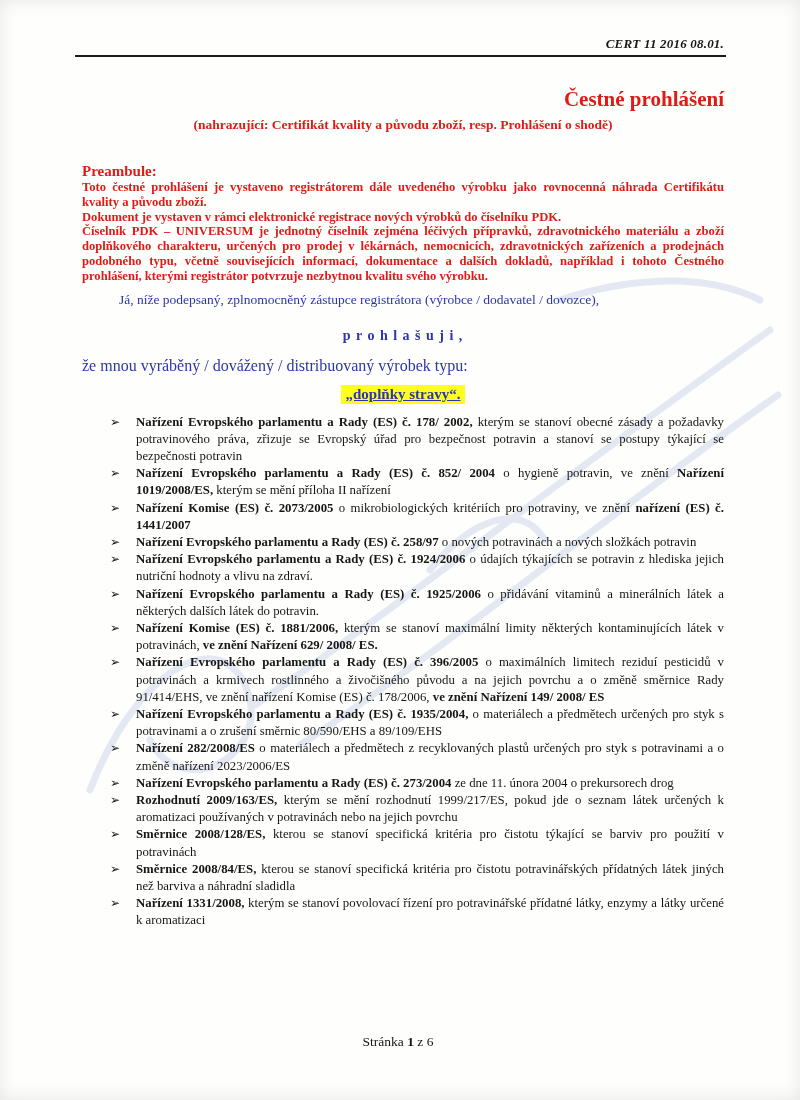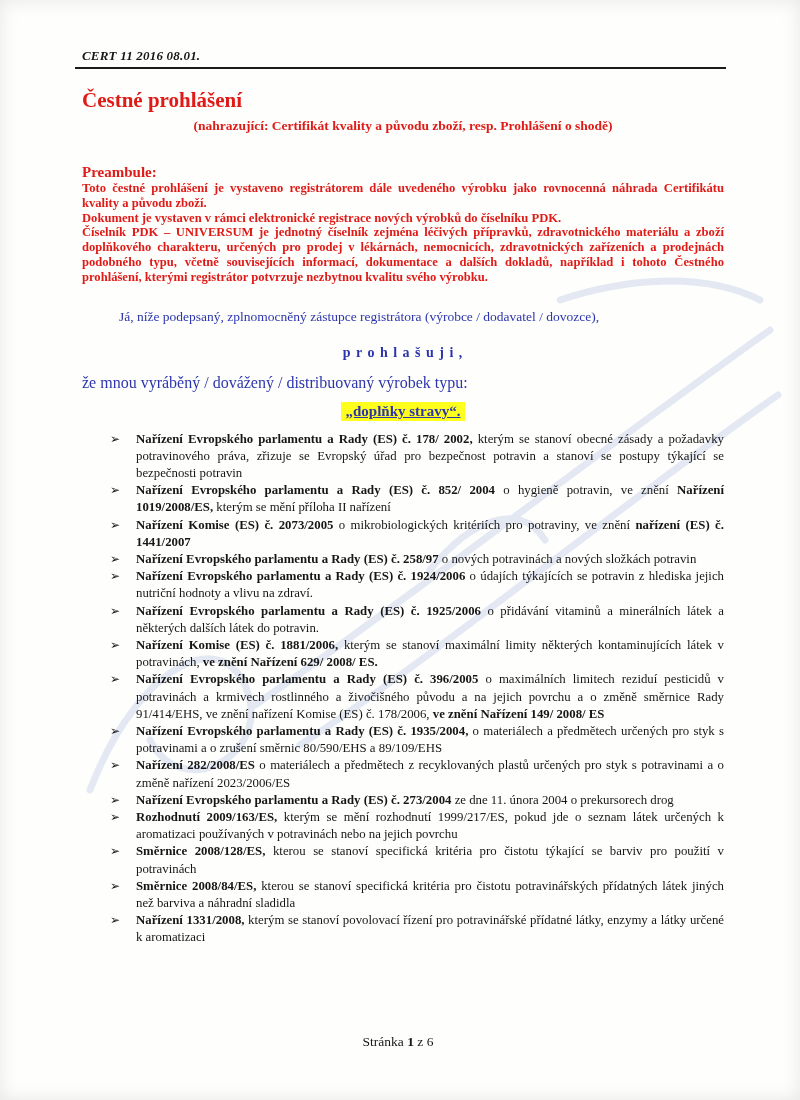--- a/index.html
+++ b/index.html
@@ -14,7 +14,7 @@
   .watermark { position:absolute; left:0; top:0; width:800px; height:1100px; pointer-events:none; z-index:0; }
   .content { position:relative; z-index:1; }
 
-  .doc-code { padding-top:48px; font-size:13px; font-weight:bold; font-style:italic; letter-spacing:.2px; }
+  .doc-code { padding-top:36px; text-align:right; font-size:13px; font-weight:bold; font-style:italic; letter-spacing:.2px; }
   .header-rule { margin-top:3px; margin-left:-7px; margin-right:-2px; border-bottom:2px solid #1b1b1b; }
 
   .title { margin-top:19px; text-align:left; font-size:21px; font-weight:bold; color:#e01b17; }

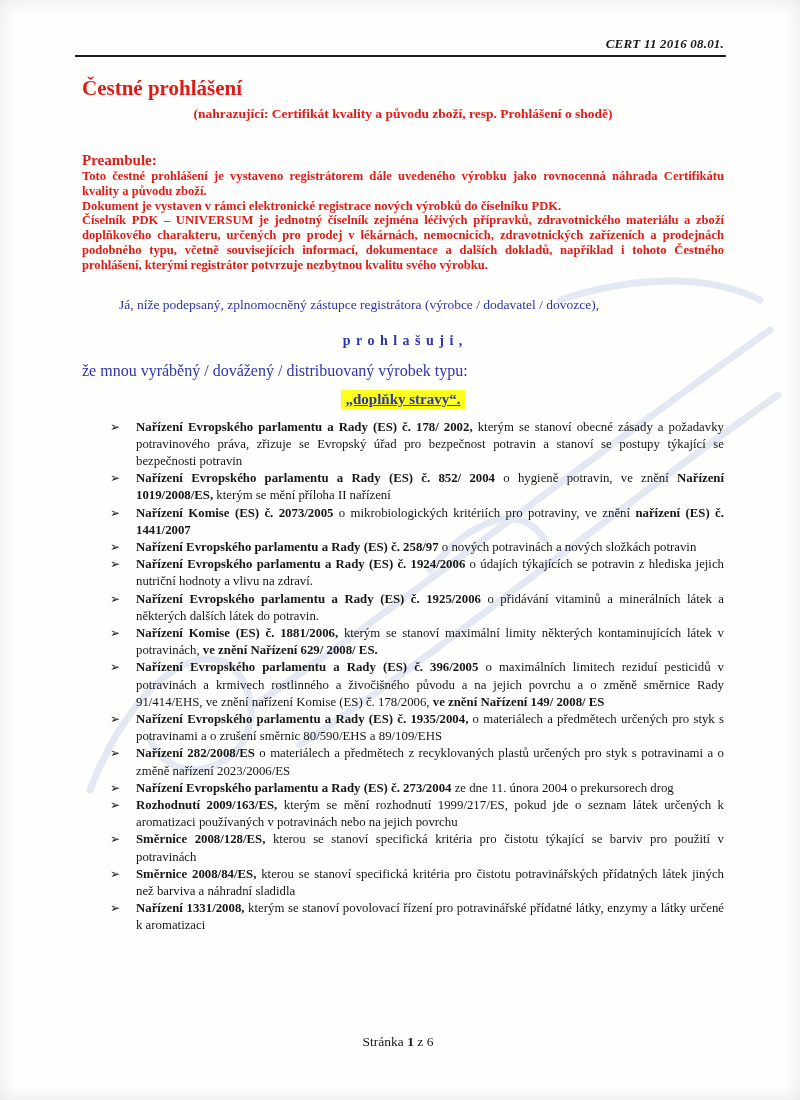--- a/index.html
+++ b/index.html
@@ -17,7 +17,7 @@
   .doc-code { padding-top:36px; text-align:right; font-size:13px; font-weight:bold; font-style:italic; letter-spacing:.2px; }
   .header-rule { margin-top:3px; margin-left:-7px; margin-right:-2px; border-bottom:2px solid #1b1b1b; }
 
-  .title { margin-top:19px; text-align:left; font-size:21px; font-weight:bold; color:#e01b17; }
+  .title { margin-top:30px; text-align:right; font-size:21px; font-weight:bold; color:#e01b17; }
   .subtitle { margin-top:5px; text-align:center; font-size:13.5px; font-weight:bold; color:#e01b17; }
 
   .preamble-heading { margin-top:30px; font-size:15px; font-weight:bold; color:#e01b17; }

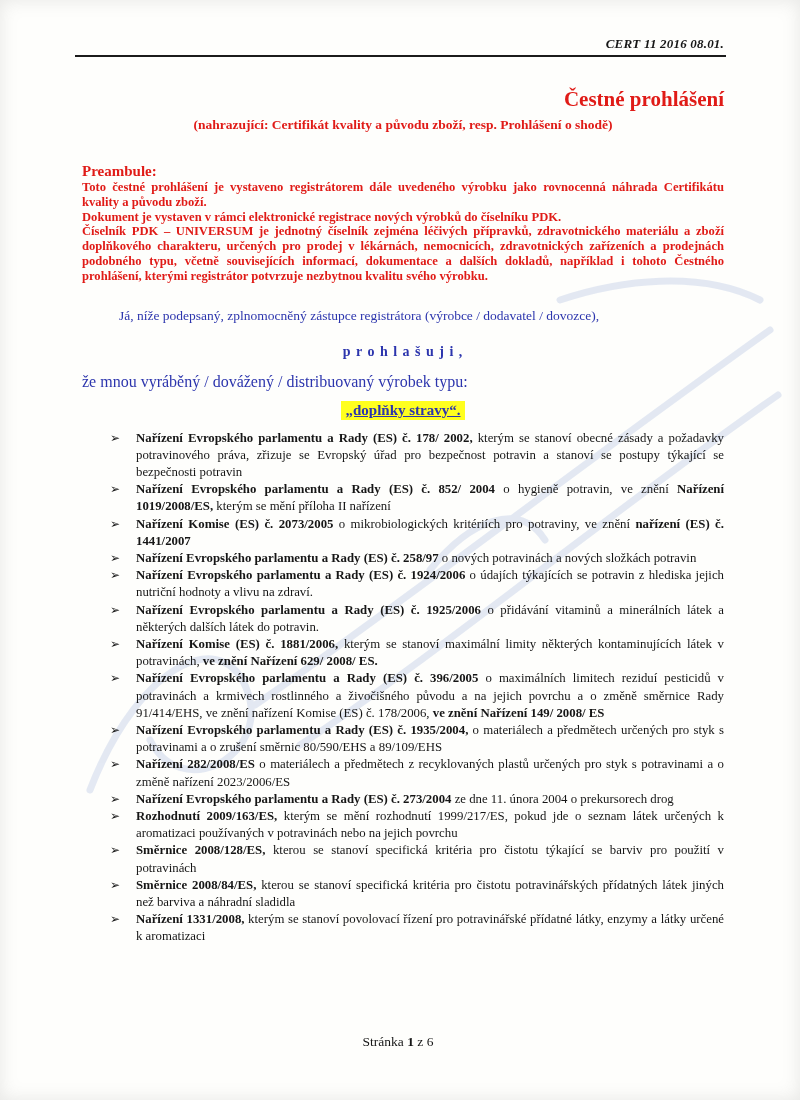--- a/index.html
+++ b/index.html
@@ -23,7 +23,7 @@
   .preamble-heading { margin-top:30px; font-size:15px; font-weight:bold; color:#e01b17; }
   .red-par { color:#e01b17; font-weight:bold; font-size:12.6px; line-height:14.8px; text-align:justify; }
 
-  .intro { margin-top:24px; padding-left:37px; color:#2c35ad; font-size:13.5px; }
+  .intro { margin-top:8px; padding-left:37px; color:#2c35ad; font-size:13.5px; }
   .verb { margin-top:20px; text-align:center; color:#2c35ad; font-weight:bold; font-size:14px; letter-spacing:1px; }
   .product-line { margin-top:13px; color:#2c35ad; font-size:16px; }
   .product-wrap { margin-top:10px; text-align:center; }

